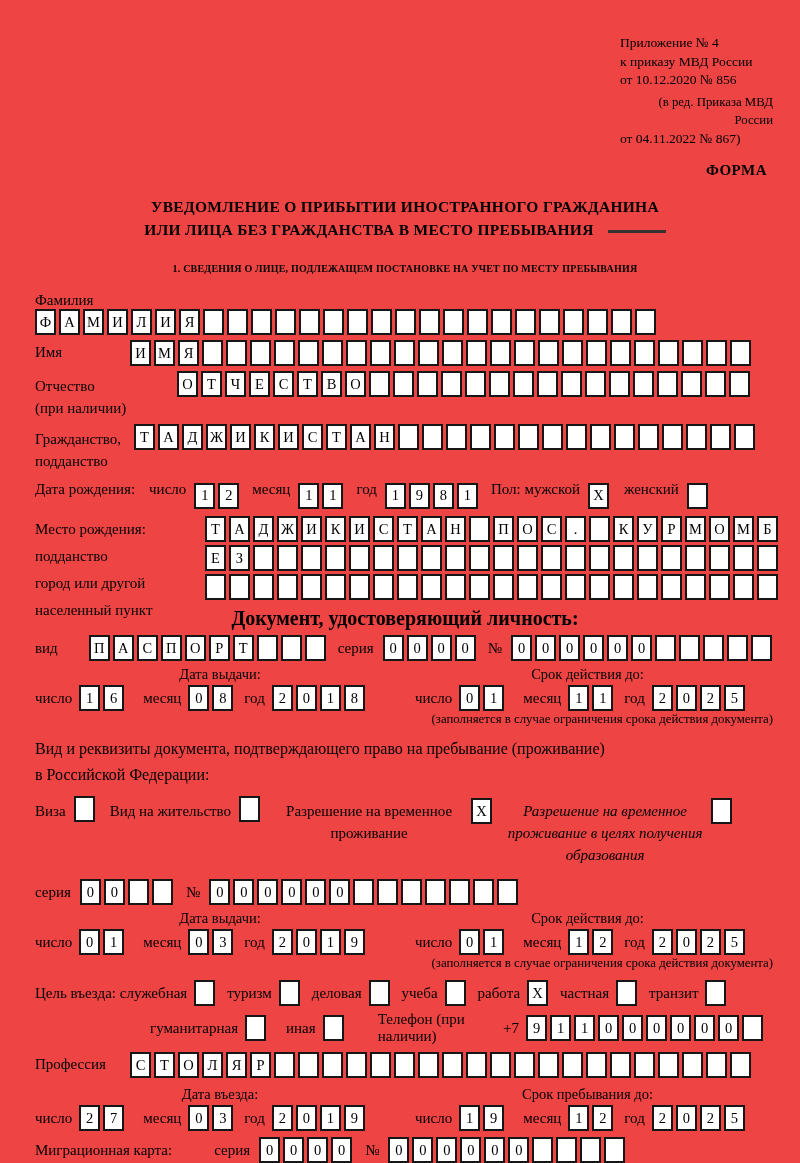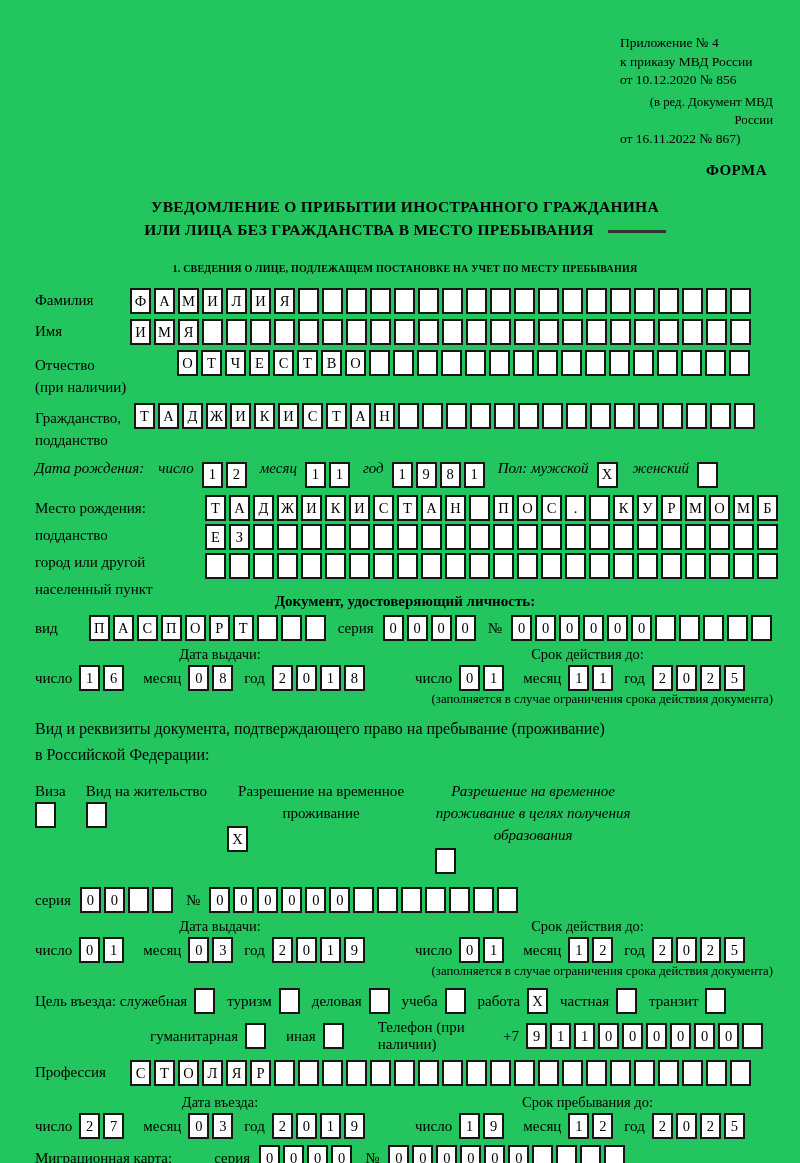--- a/index.html
+++ b/index.html
@@ -9,7 +9,7 @@
     font-family:"Liberation Serif","DejaVu Serif",serif;
     color:#000; font-size:15px;
   }
-  .page { position:relative; width:800px; height:1163px; padding:34px 25px 0 35px; overflow:hidden; background:#22c55e; }
+  .page { position:relative; width:800px; height:1163px; padding:34px 25px 0 35px; overflow:hidden; background:#ef4444; }
 
   
   .apx { margin-left:585px; font-size:13.5px; line-height:18.5px; }

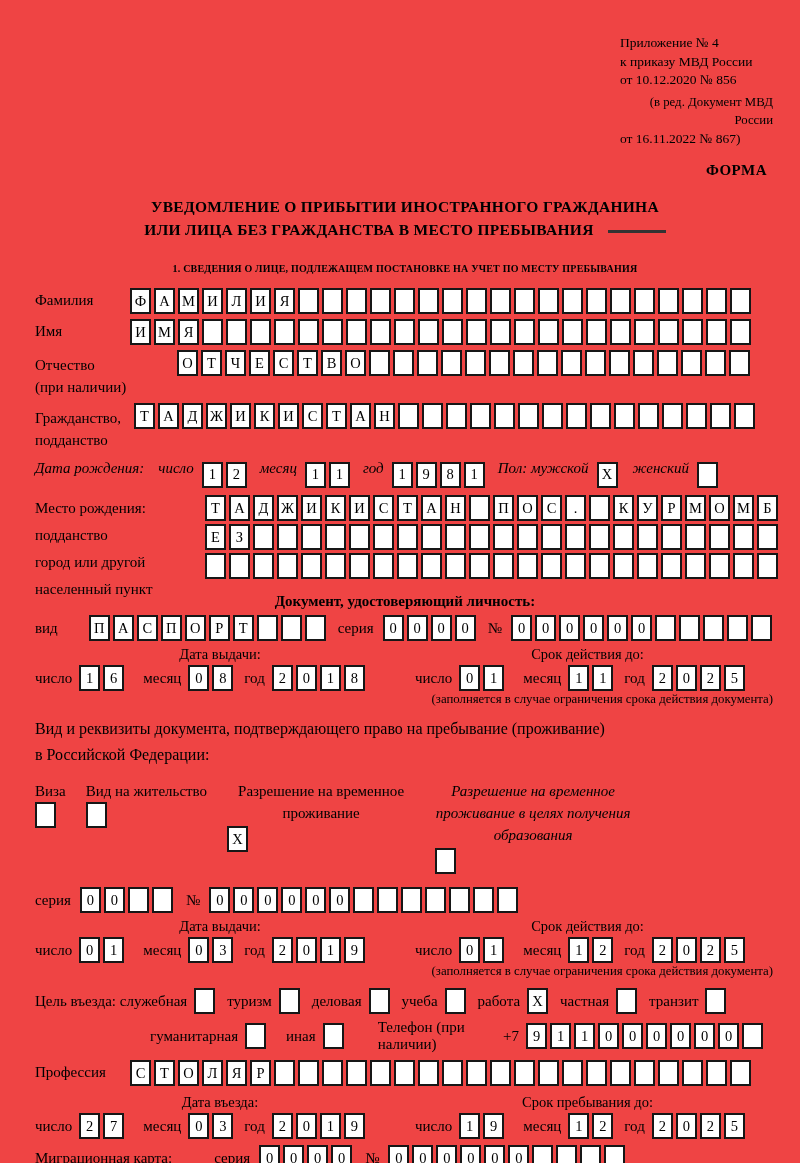--- a/index.html
+++ b/index.html
@@ -96,7 +96,7 @@
     <div>Приложение № 4</div>
     <div>к приказу МВД России</div>
     <div>от 10.12.2020 № 856</div>
-    <div class="note">(в ред. Документ МВД России</div>
+    <div class="note">(в ред. Приказа МВД России</div>
     <div>от 16.11.2022 № 867)</div>
   </div>
 

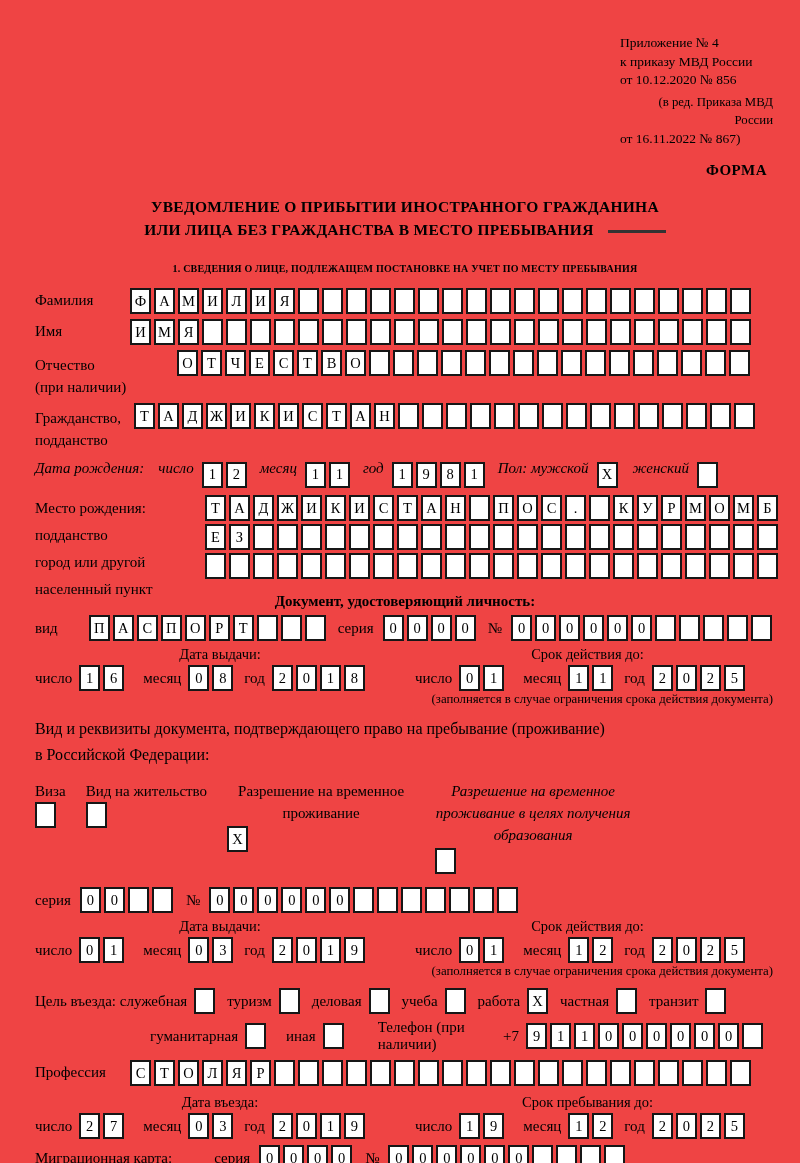--- a/index.html
+++ b/index.html
@@ -97,7 +97,7 @@
     <div>к приказу МВД России</div>
     <div>от 10.12.2020 № 856</div>
     <div class="note">(в ред. Приказа МВД России</div>
-    <div>от 16.11.2022 № 867)</div>
+    <div>от 04.11.2022 № 867)</div>
   </div>
 
   <div class="form-label">ФОРМА</div>

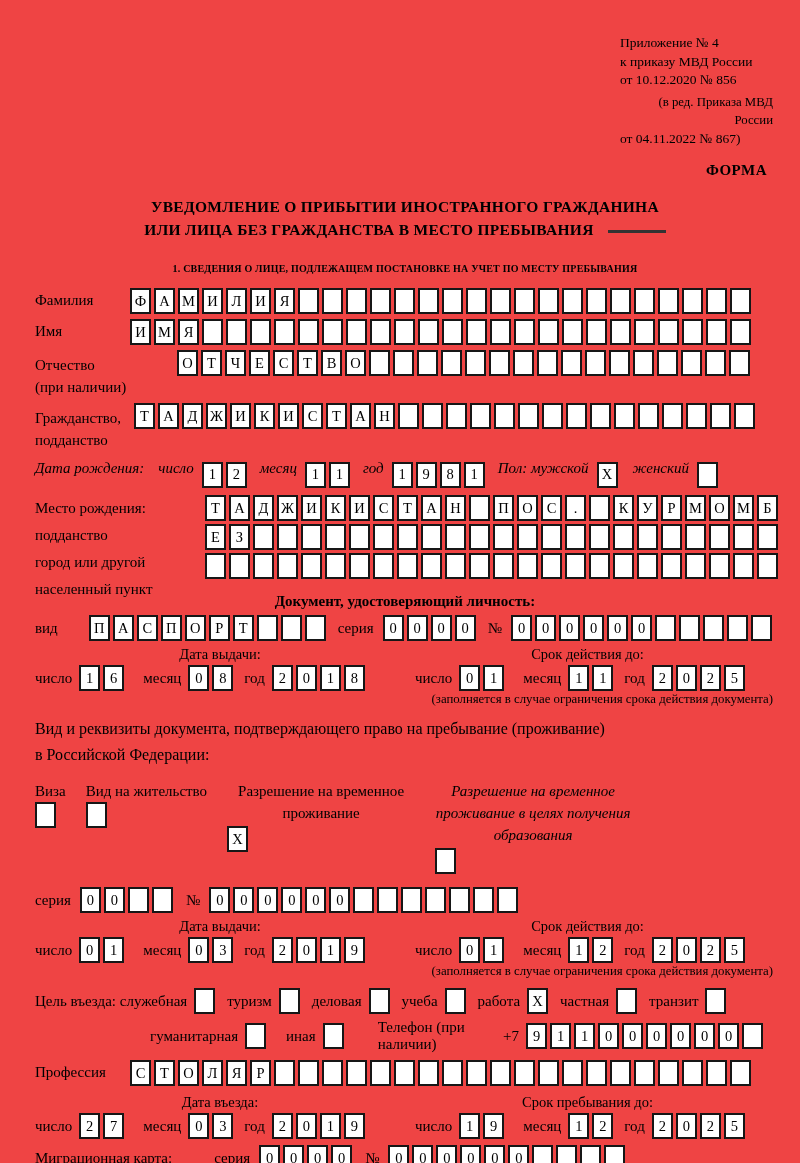--- a/index.html
+++ b/index.html
@@ -111,7 +111,7 @@
 
   <div class="sec-heading">1. СВЕДЕНИЯ О ЛИЦЕ, ПОДЛЕЖАЩЕМ ПОСТАНОВКЕ НА УЧЕТ ПО МЕСТУ ПРЕБЫВАНИЯ</div>
 
-  <div class="frow" style="margin-top:14px;">
+  <div class="frow" style="margin-top:14px;flex-direction:column;">
     <span class="lbl">Фамилия</span>
     <span class="boxrow">
         <span class="cell">Ф</span>

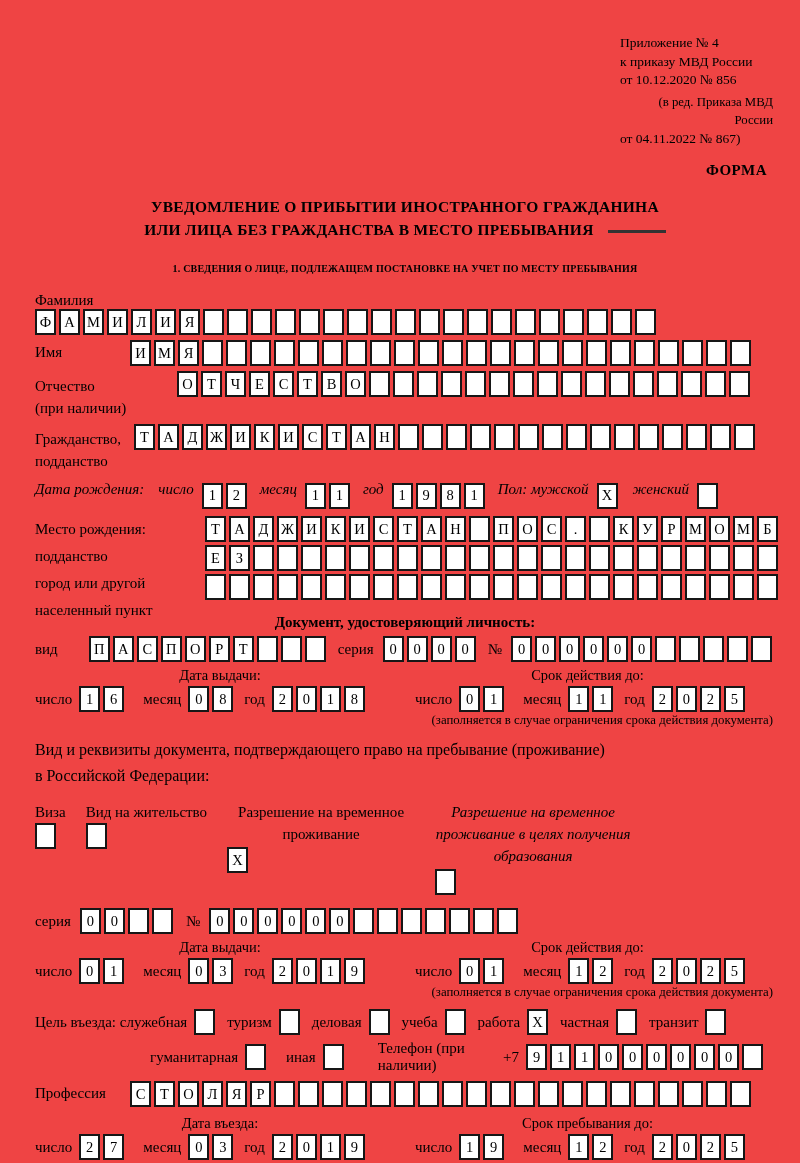--- a/index.html
+++ b/index.html
@@ -37,7 +37,7 @@
 
   
   .inline-row { display:flex; align-items:center; margin-top:9px; }
-  .inline-row .t { margin:0 8px 12px 0;font-style:italic; }
+  .inline-row .t { margin:0 8px 12px 0; }
   .inline-row .t.pre { margin-right:14px; }
 
   

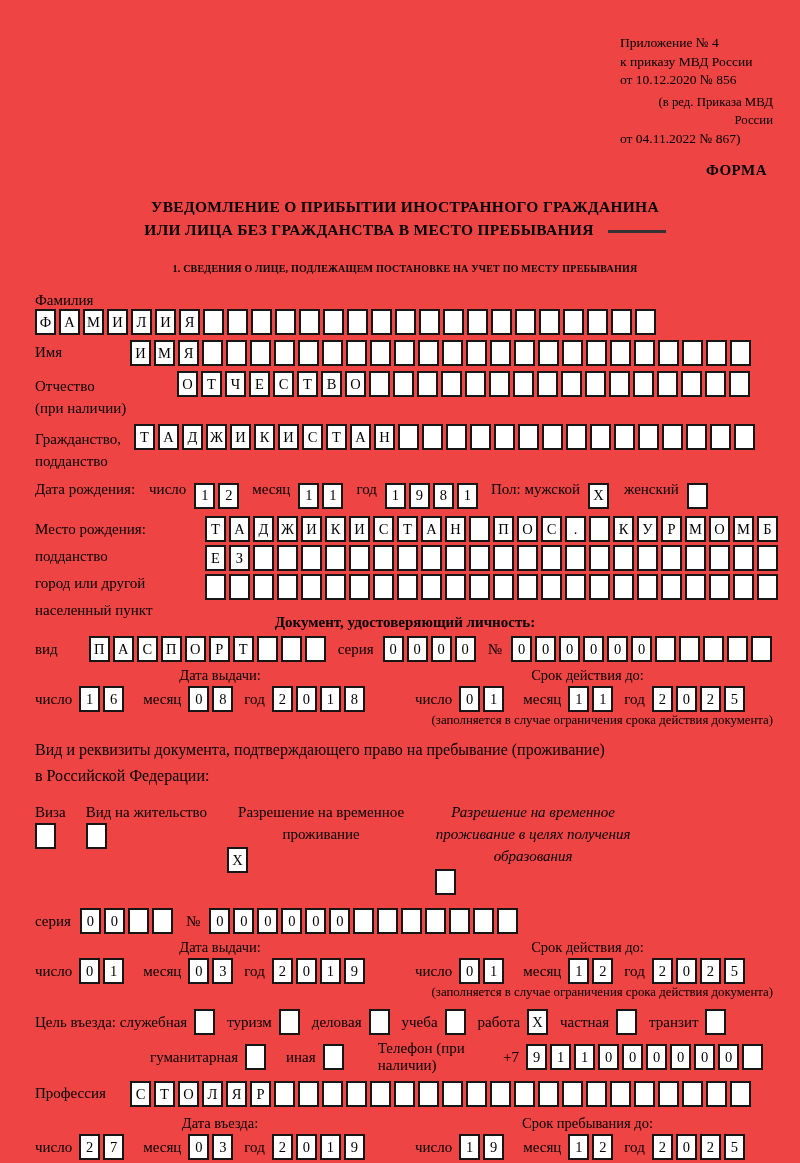--- a/index.html
+++ b/index.html
@@ -45,7 +45,7 @@
   .mb-label { flex:none; width:170px; line-height:27px; overflow:visible; }
   .mb-rows .boxrow { display:flex; margin-bottom:3px; }
 
-  .doc-heading { margin-top:10px; text-align:center; font-weight:bold; font-size:15px; }
+  .doc-heading { margin-top:3px; text-align:center; font-weight:bold; font-size:20px; }
 
   .vid-row { display:flex; align-items:center; margin-top:5px; }
   .vid-row .t { margin:0 9px; }

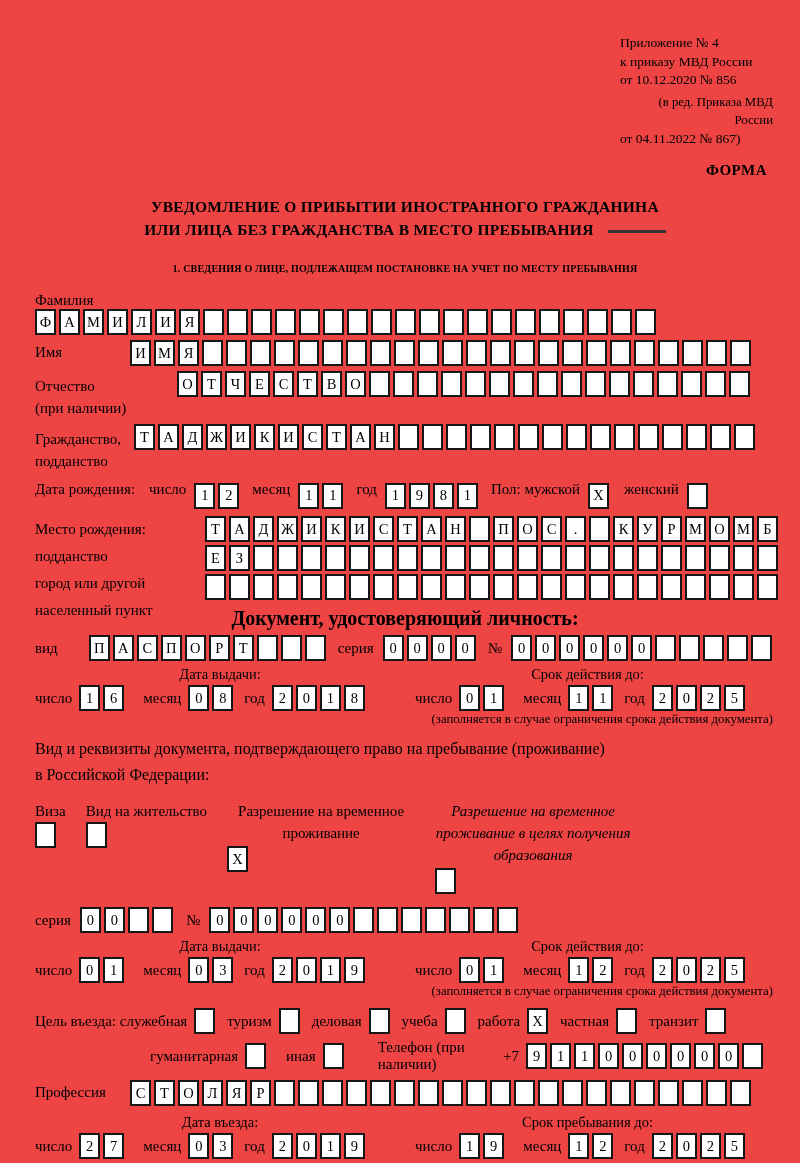--- a/index.html
+++ b/index.html
@@ -66,7 +66,7 @@
 
   
   .options { display:flex; align-items:flex-start; margin-top:8px; }
-  .opt { display:flex; align-items:flex-start; margin-right:12px;flex-direction:column; }
+  .opt { display:flex; align-items:flex-start; margin-right:12px; }
   .opt .optlabel { padding-top:4px; margin-right:8px; line-height:22px; }
   .opt .optlabel.c { text-align:center; }
   .opt .w185 { width:188px; }

